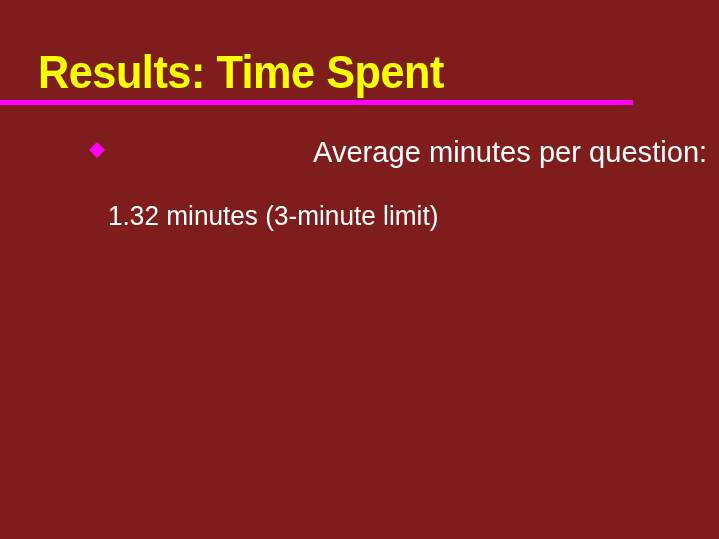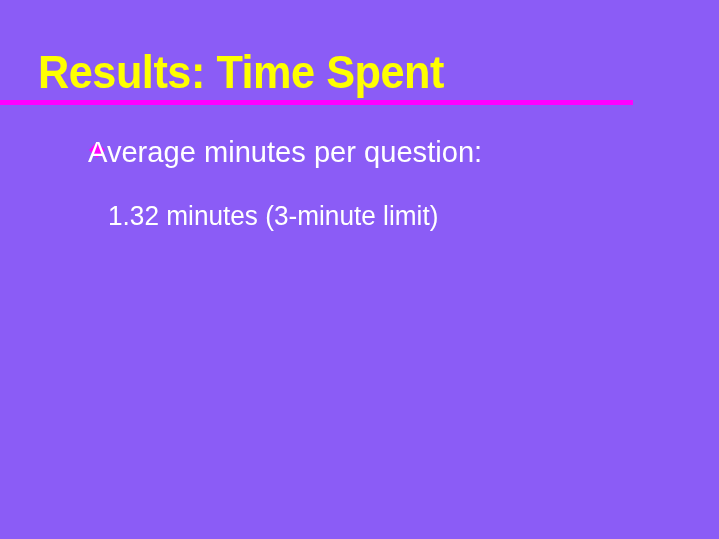--- a/index.html
+++ b/index.html
@@ -14,7 +14,7 @@
     width: 719px;
     height: 539px;
     overflow: hidden;
-    background: #8b5cf6;
+    background: #7f1d1d;
     font-family: "Liberation Sans", "DejaVu Sans", sans-serif;
     -webkit-font-smoothing: antialiased;
   }

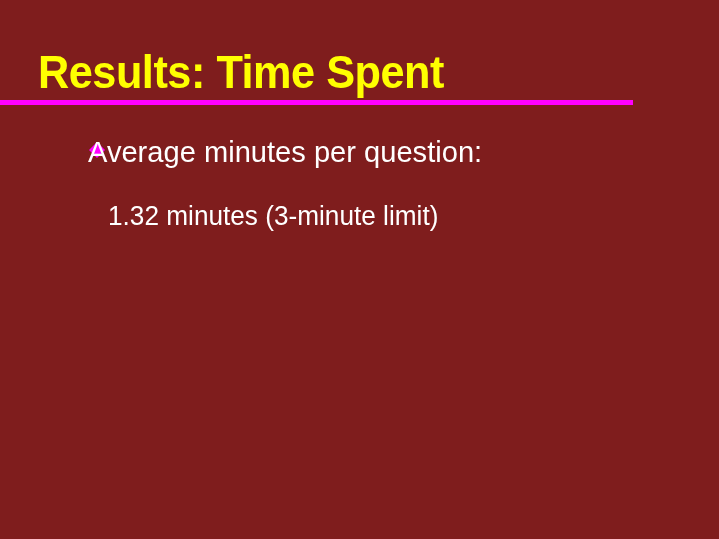--- a/index.html
+++ b/index.html
@@ -60,6 +60,7 @@
     height: 44px;
     padding-left: 88px;
     white-space: nowrap;
+    text-align: right;
   }
 
   .bullet-marker {

